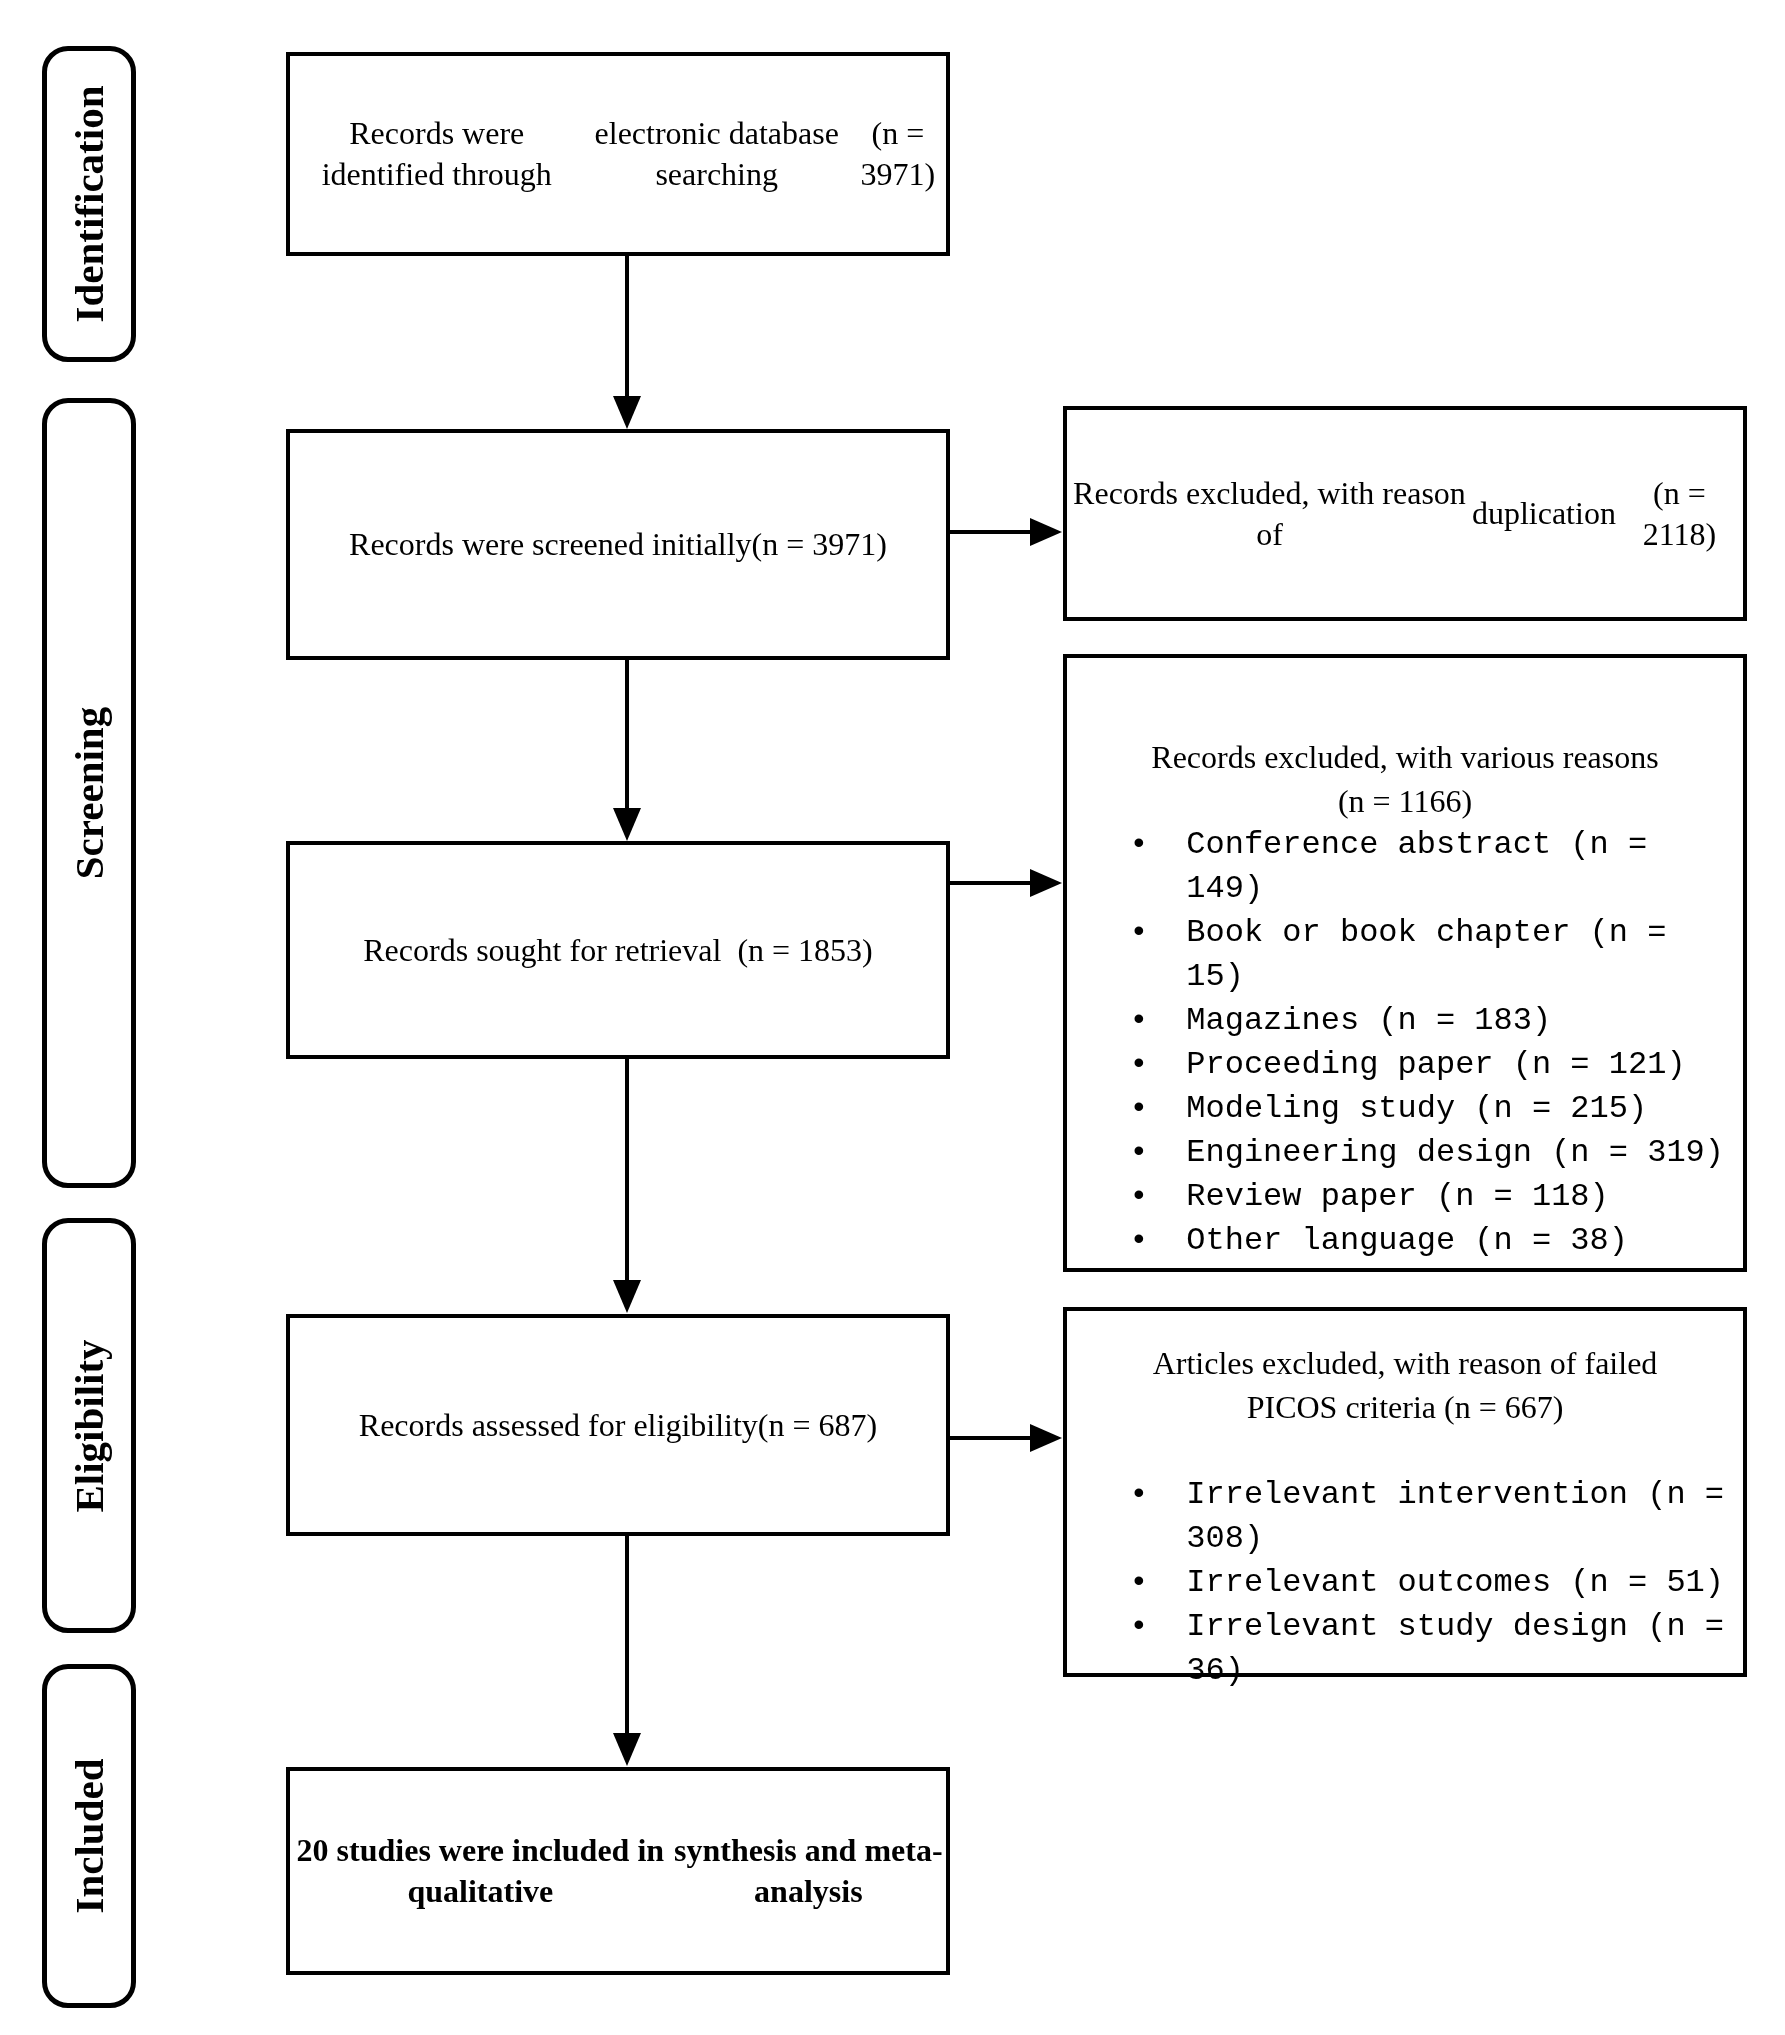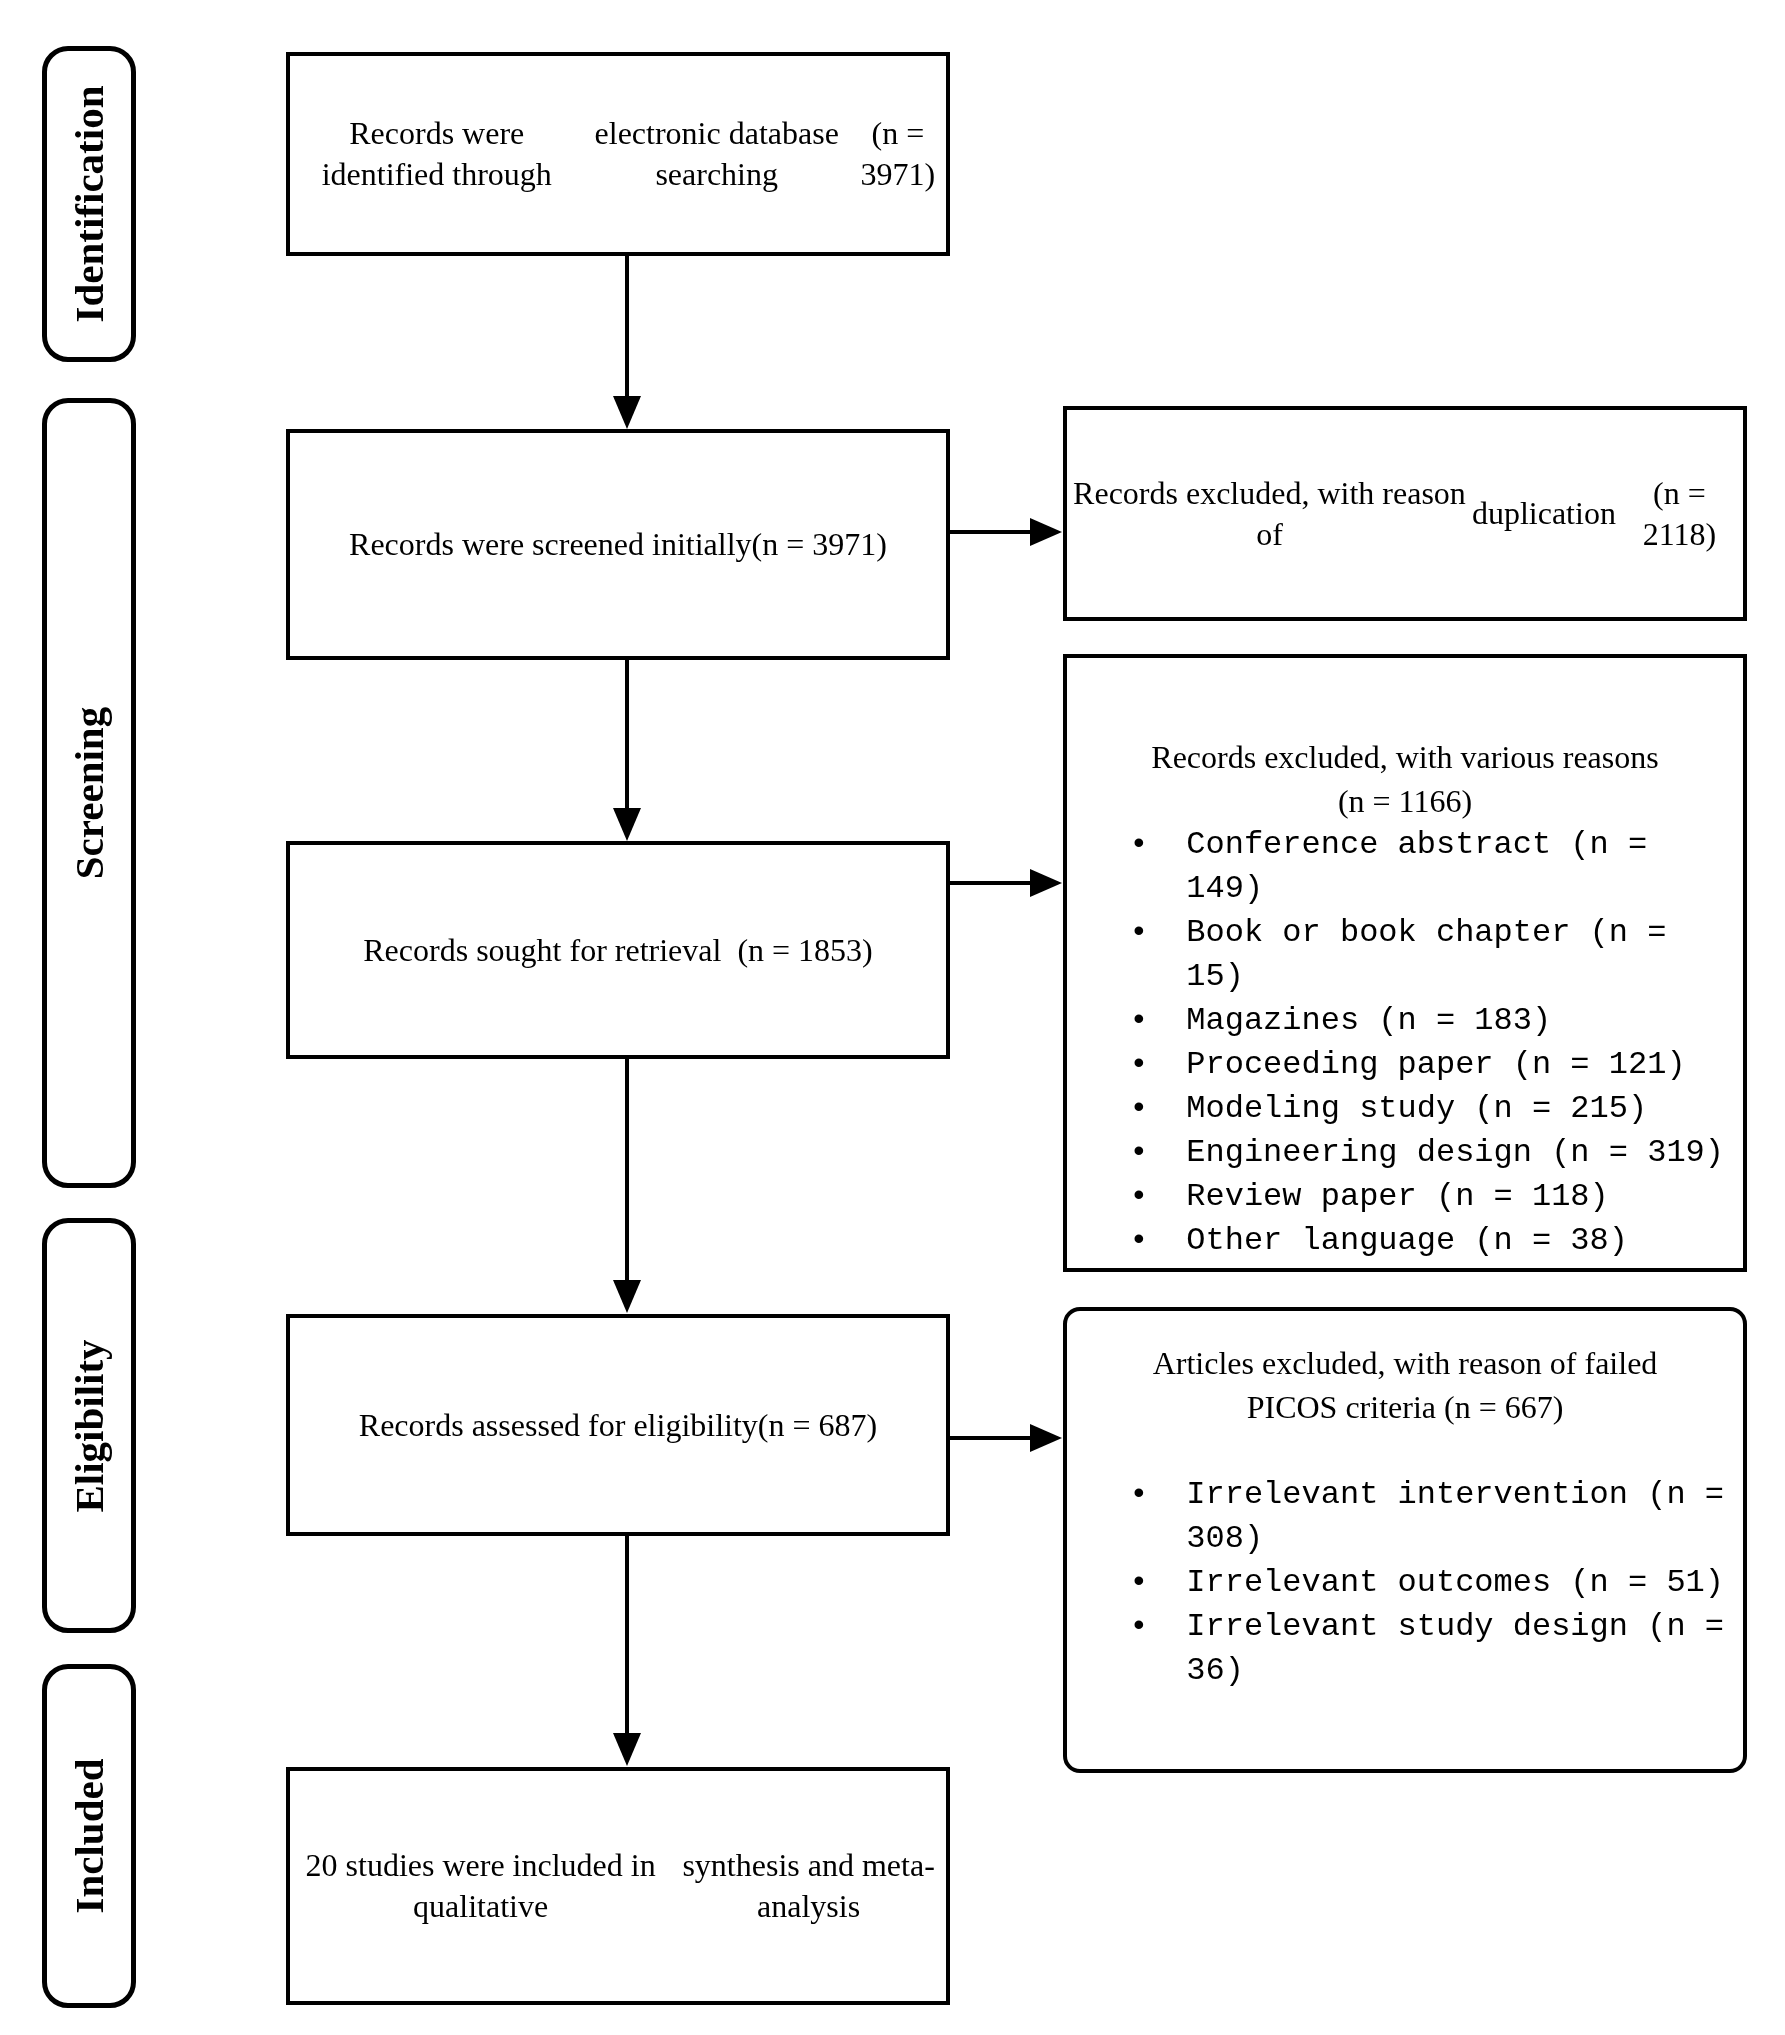--- a/index.html
+++ b/index.html
@@ -141,7 +141,7 @@
     </ul>
   </div>
 
-  <div class="box right-col listbox" style="top:1307px;height:466px;padding:30px 16.3px 0 16.3px;border-radius:17px;">
+  <div class="box right-col listbox" style="top:1307px;height:370px;padding:30px 16.3px 0 16.3px;">
     <div class="hdr">
       <div>Articles excluded, with reason of failed</div>
       <div>PICOS criteria (n = 667)</div>

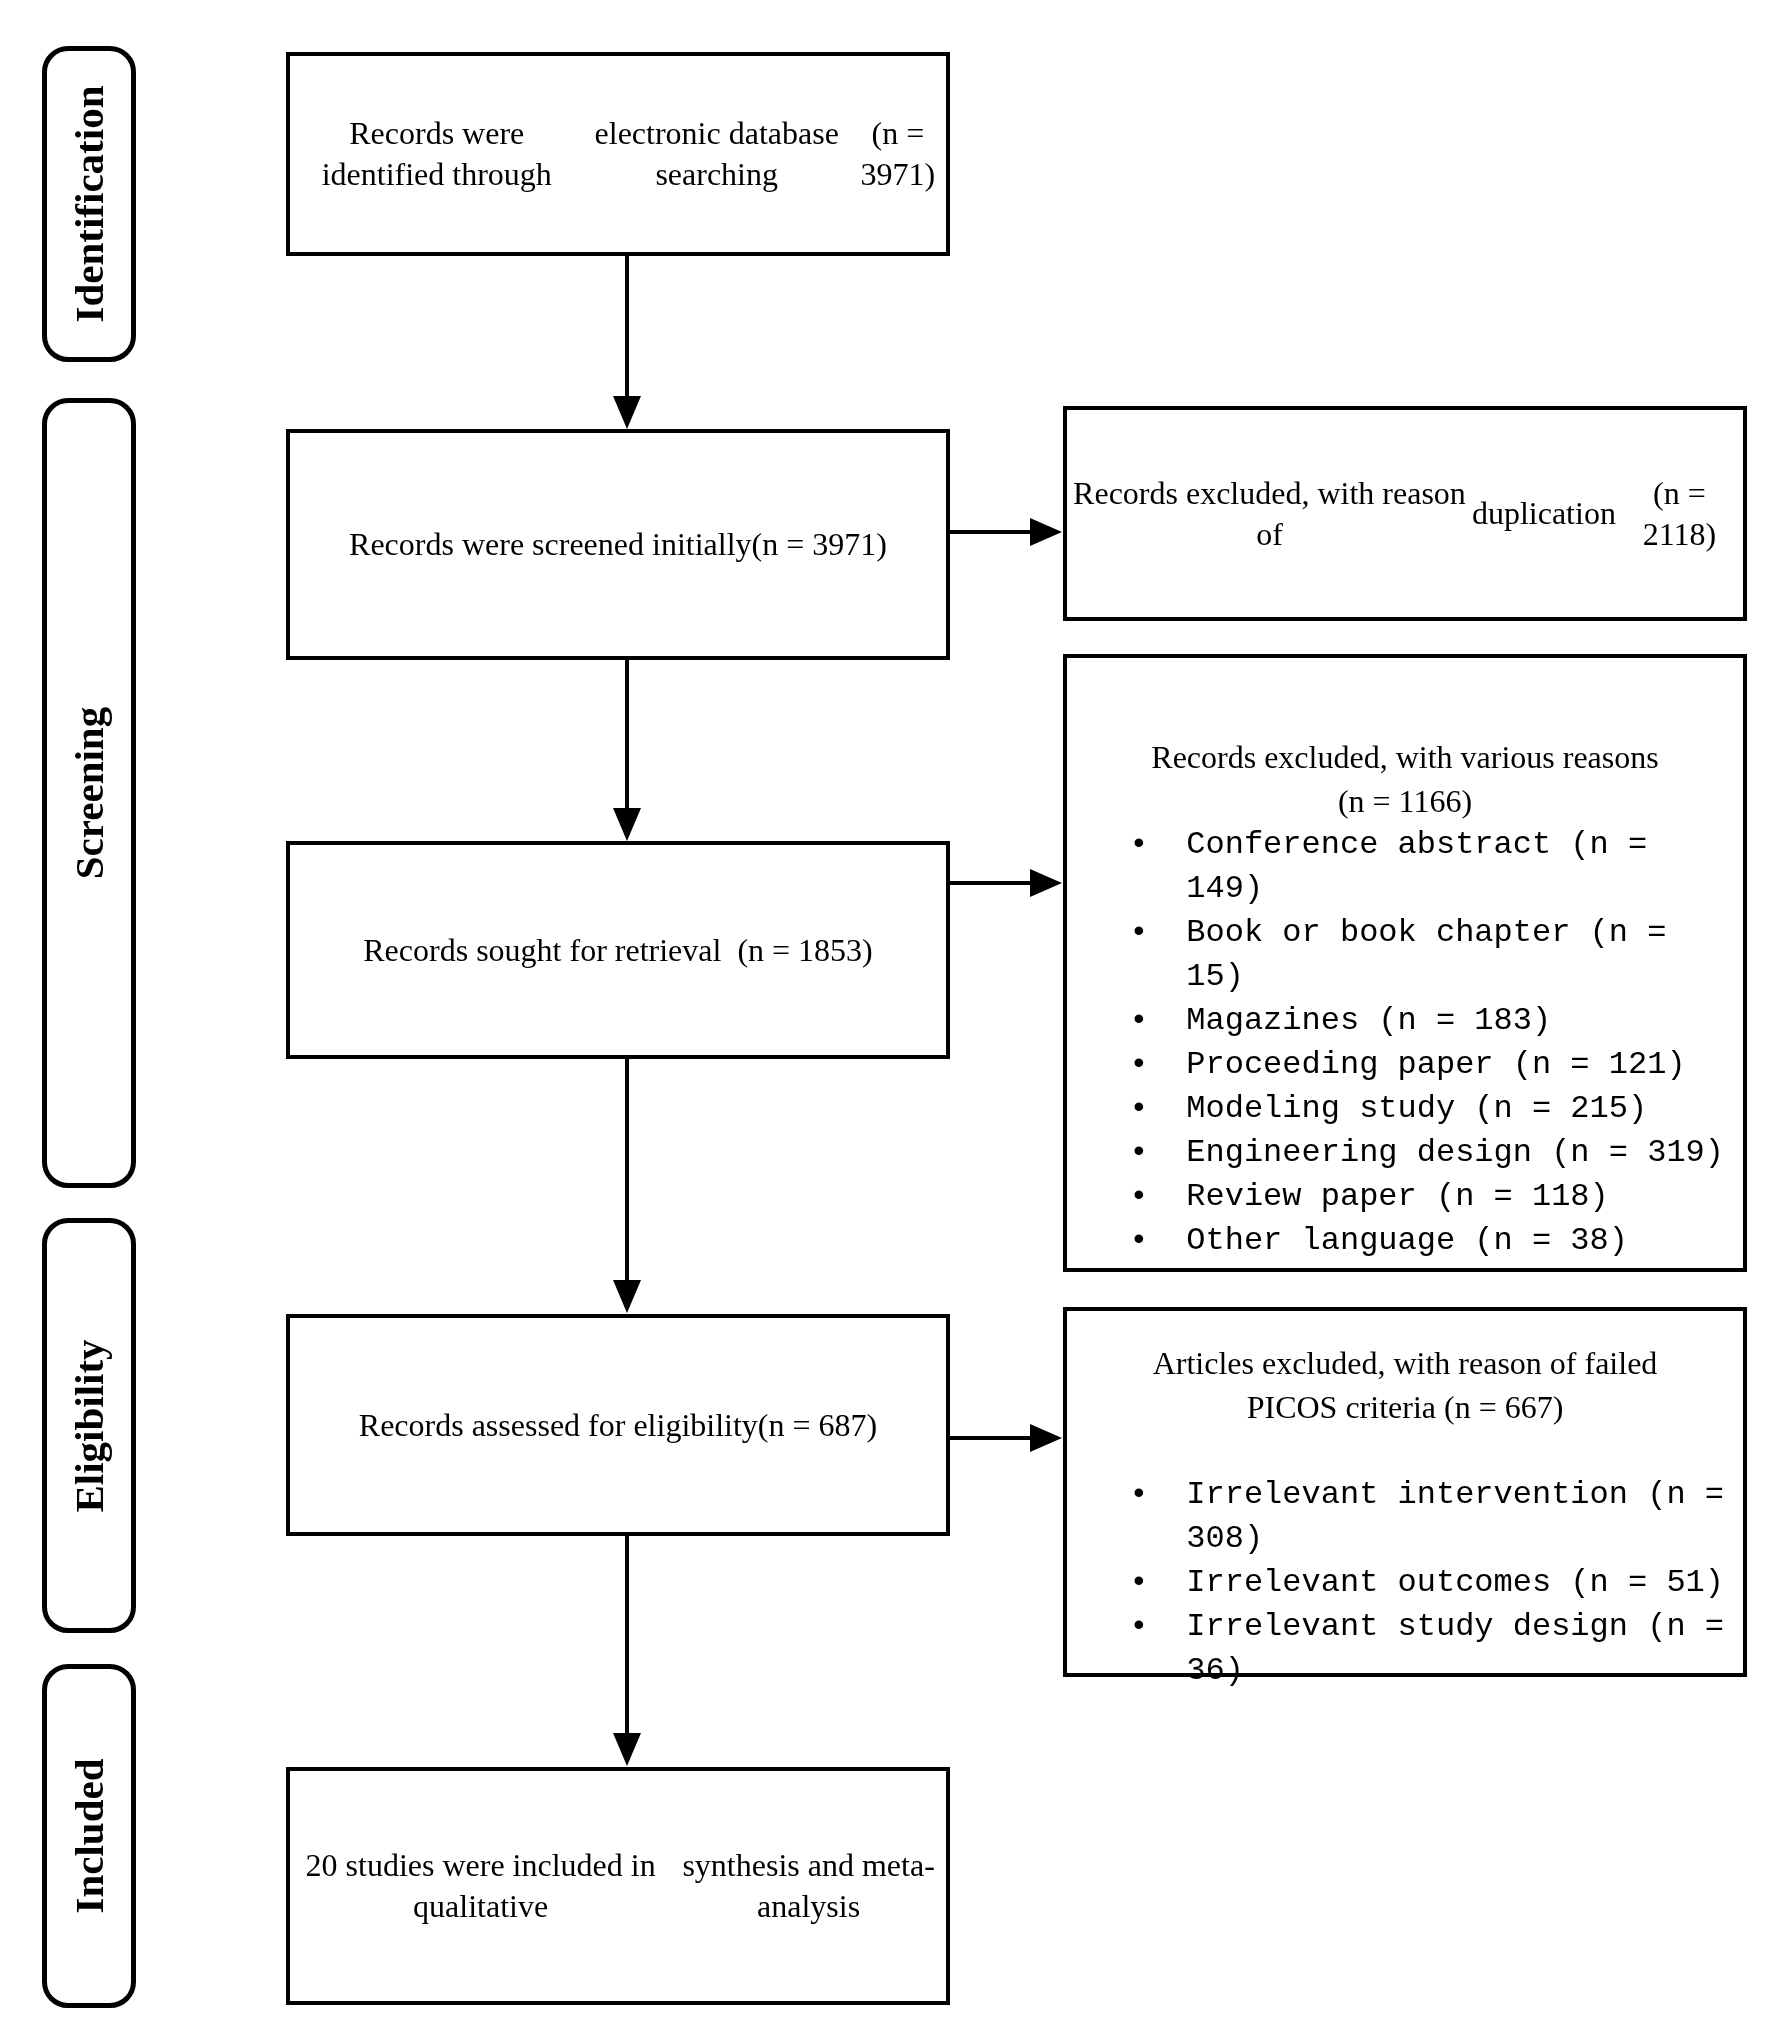--- a/index.html
+++ b/index.html
@@ -113,7 +113,7 @@
     <div>(n = 687)</div>
   </div>
 
-  <div class="box main-col center-text" style="top:1767px;height:238px;">
+  <div class="box main-col center-text" style="top:1767px;height:208px;font-weight:bold;">
     <div>20 studies were included in qualitative</div>
     <div>synthesis and meta-analysis</div>
   </div>

